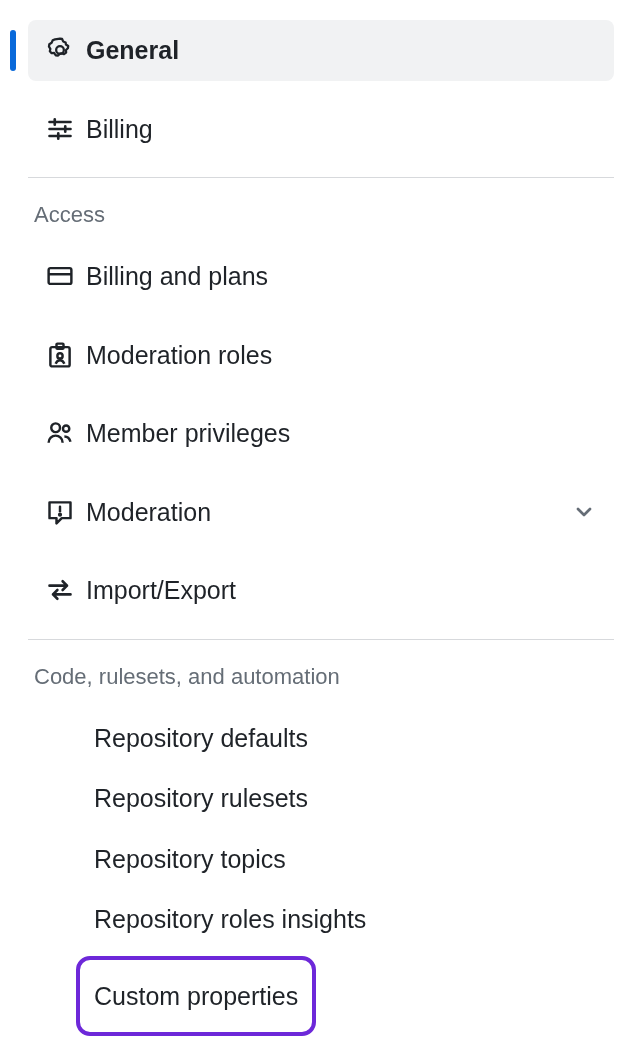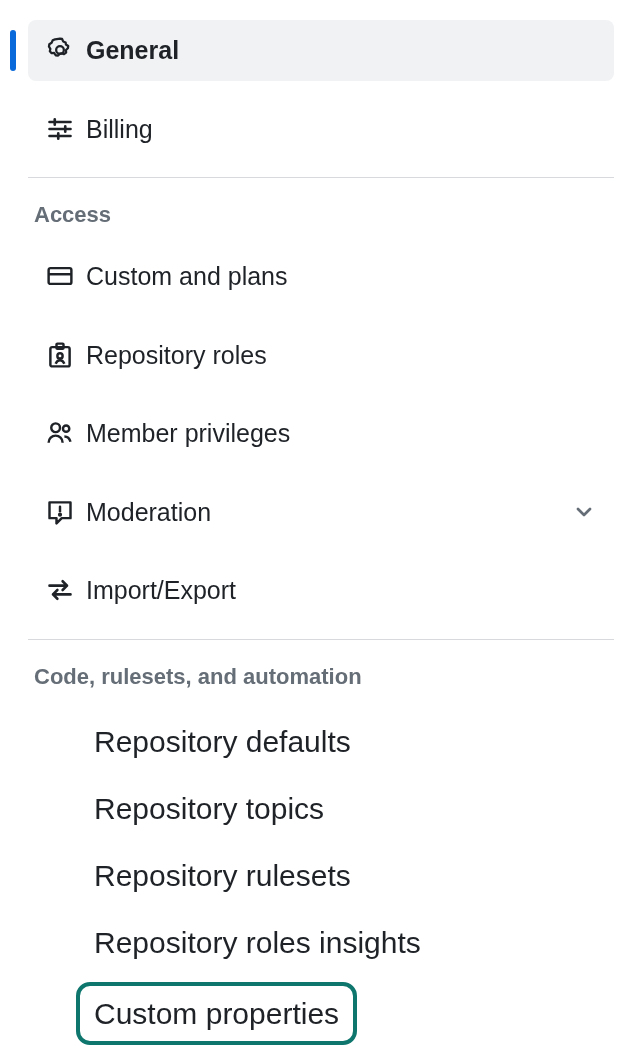--- a/index.html
+++ b/index.html
@@ -66,7 +66,7 @@
     }
     .section-header {
       font-size: 22px;
-      font-weight: 700;
+      font-weight: 400;
       color: #656d76;
       padding: 0 18px 18px 0;
       margin-left: 6px;

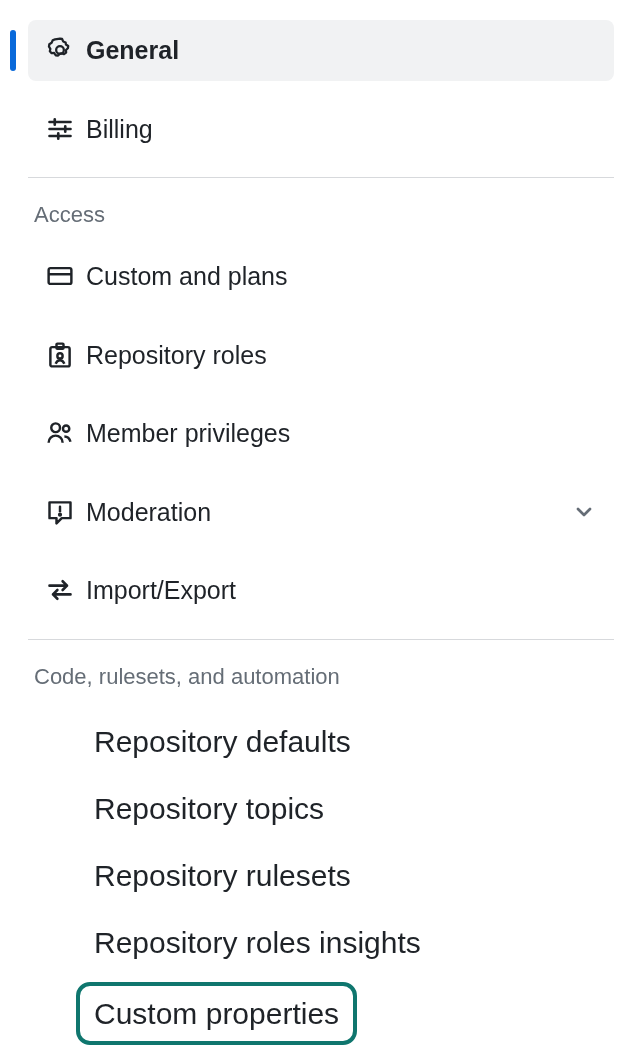--- a/index.html
+++ b/index.html
@@ -137,7 +137,7 @@
           <line x1="1.5" y1="7" x2="14.5" y2="7"></line>
         </svg>
       </span>
-      <span>Custom and plans</span>
+      <span>Billing and plans</span>
     </div>
     <div class="nav-item">
       <span class="icon">

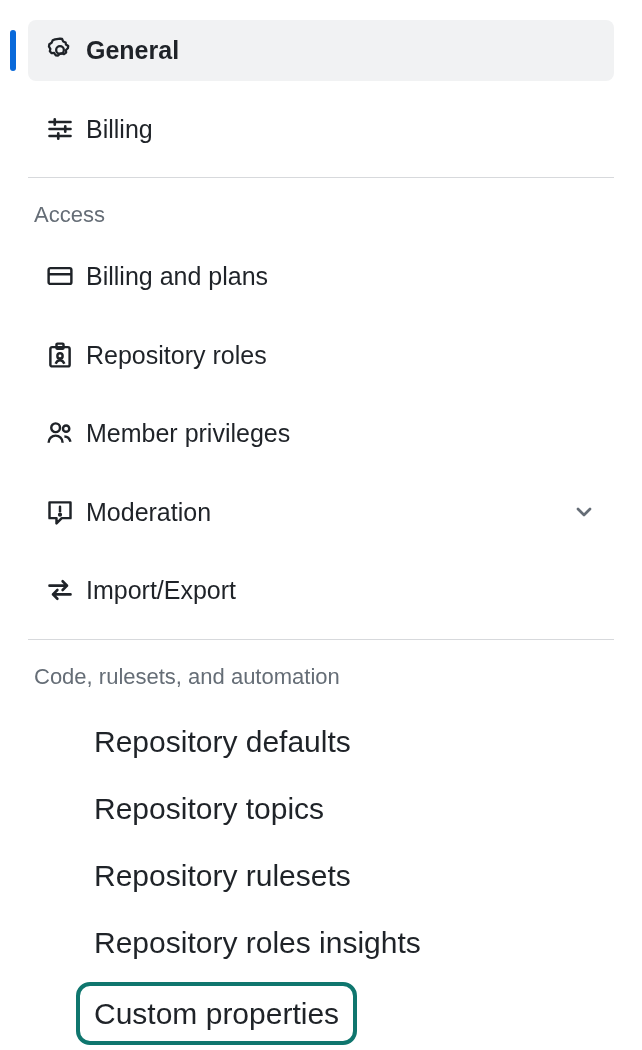--- a/index.html
+++ b/index.html
@@ -148,7 +148,7 @@
           <path d="M5.5 13c.5-1.2 1.5-2 2.5-2s2 .8 2.5 2"></path>
         </svg>
       </span>
-      <span>Repository roles</span>
+      <span>Moderation roles</span>
     </div>
     <div class="nav-item">
       <span class="icon">

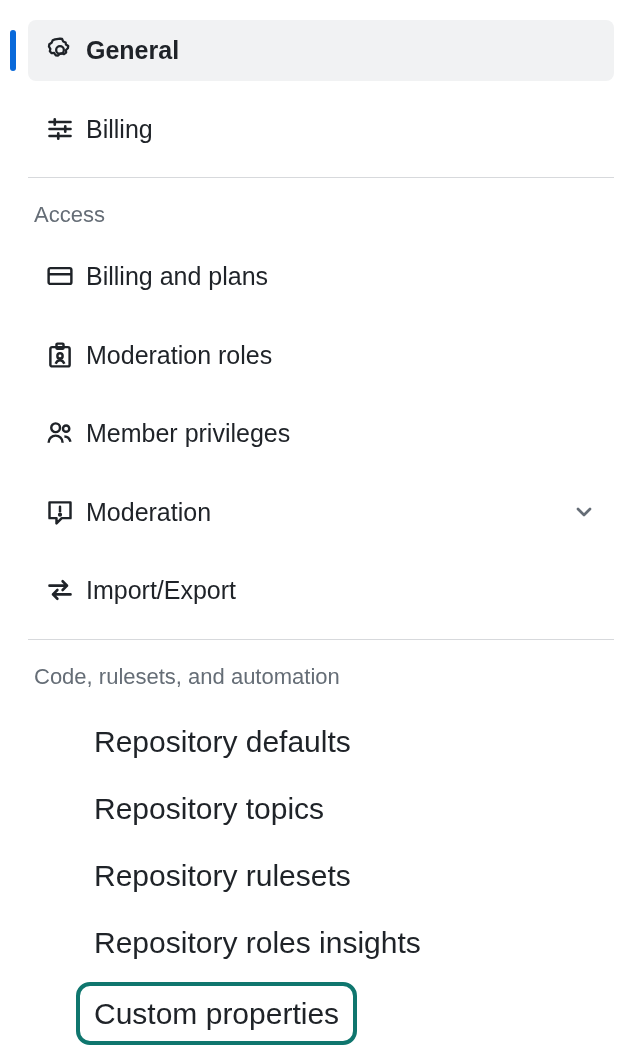--- a/index.html
+++ b/index.html
@@ -76,7 +76,7 @@
     }
     .sub-item {
       padding: 14px 18px 14px 66px;
-      font-size: 30px;
+      font-size: 25px;
       cursor: pointer;
       border-radius: 8px;
       line-height: 1.3;

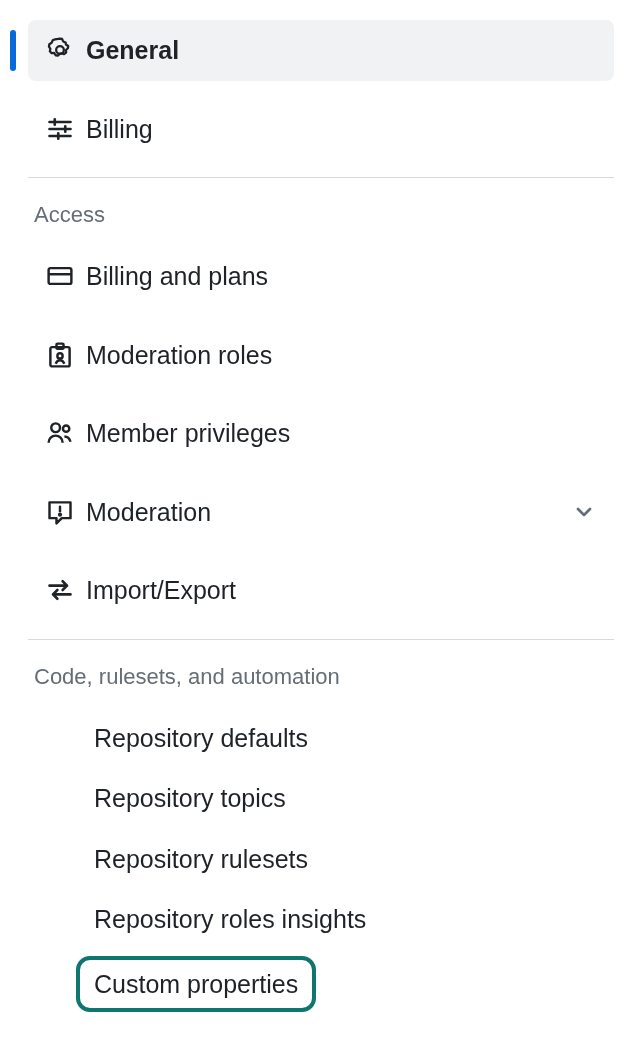--- a/index.html
+++ b/index.html
@@ -196,10 +196,10 @@
         <span>Repository defaults</span>
       </li>
       <li class="sub-item">
+        <span>Repository rulesets</span>
+      </li>
+      <li class="sub-item">
         <span>Repository topics</span>
-      </li>
-      <li class="sub-item">
-        <span>Repository rulesets</span>
       </li>
       <li class="sub-item">
         <span>Repository roles insights</span>

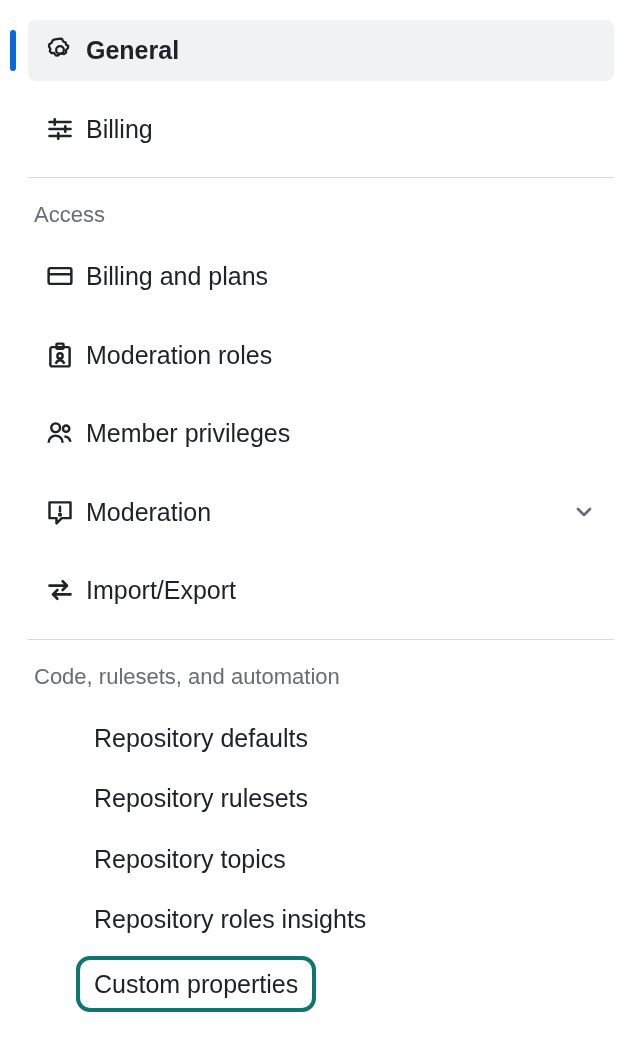--- a/index.html
+++ b/index.html
@@ -83,8 +83,8 @@
     }
     .highlight-box {
       display: inline-block;
-      padding: 8px 14px;
-      border: 4px solid #0f766e;
+      padding: 20px 14px;
+      border: 4px solid #6d28d9;
       border-radius: 14px;
       margin-left: -18px;
     }

